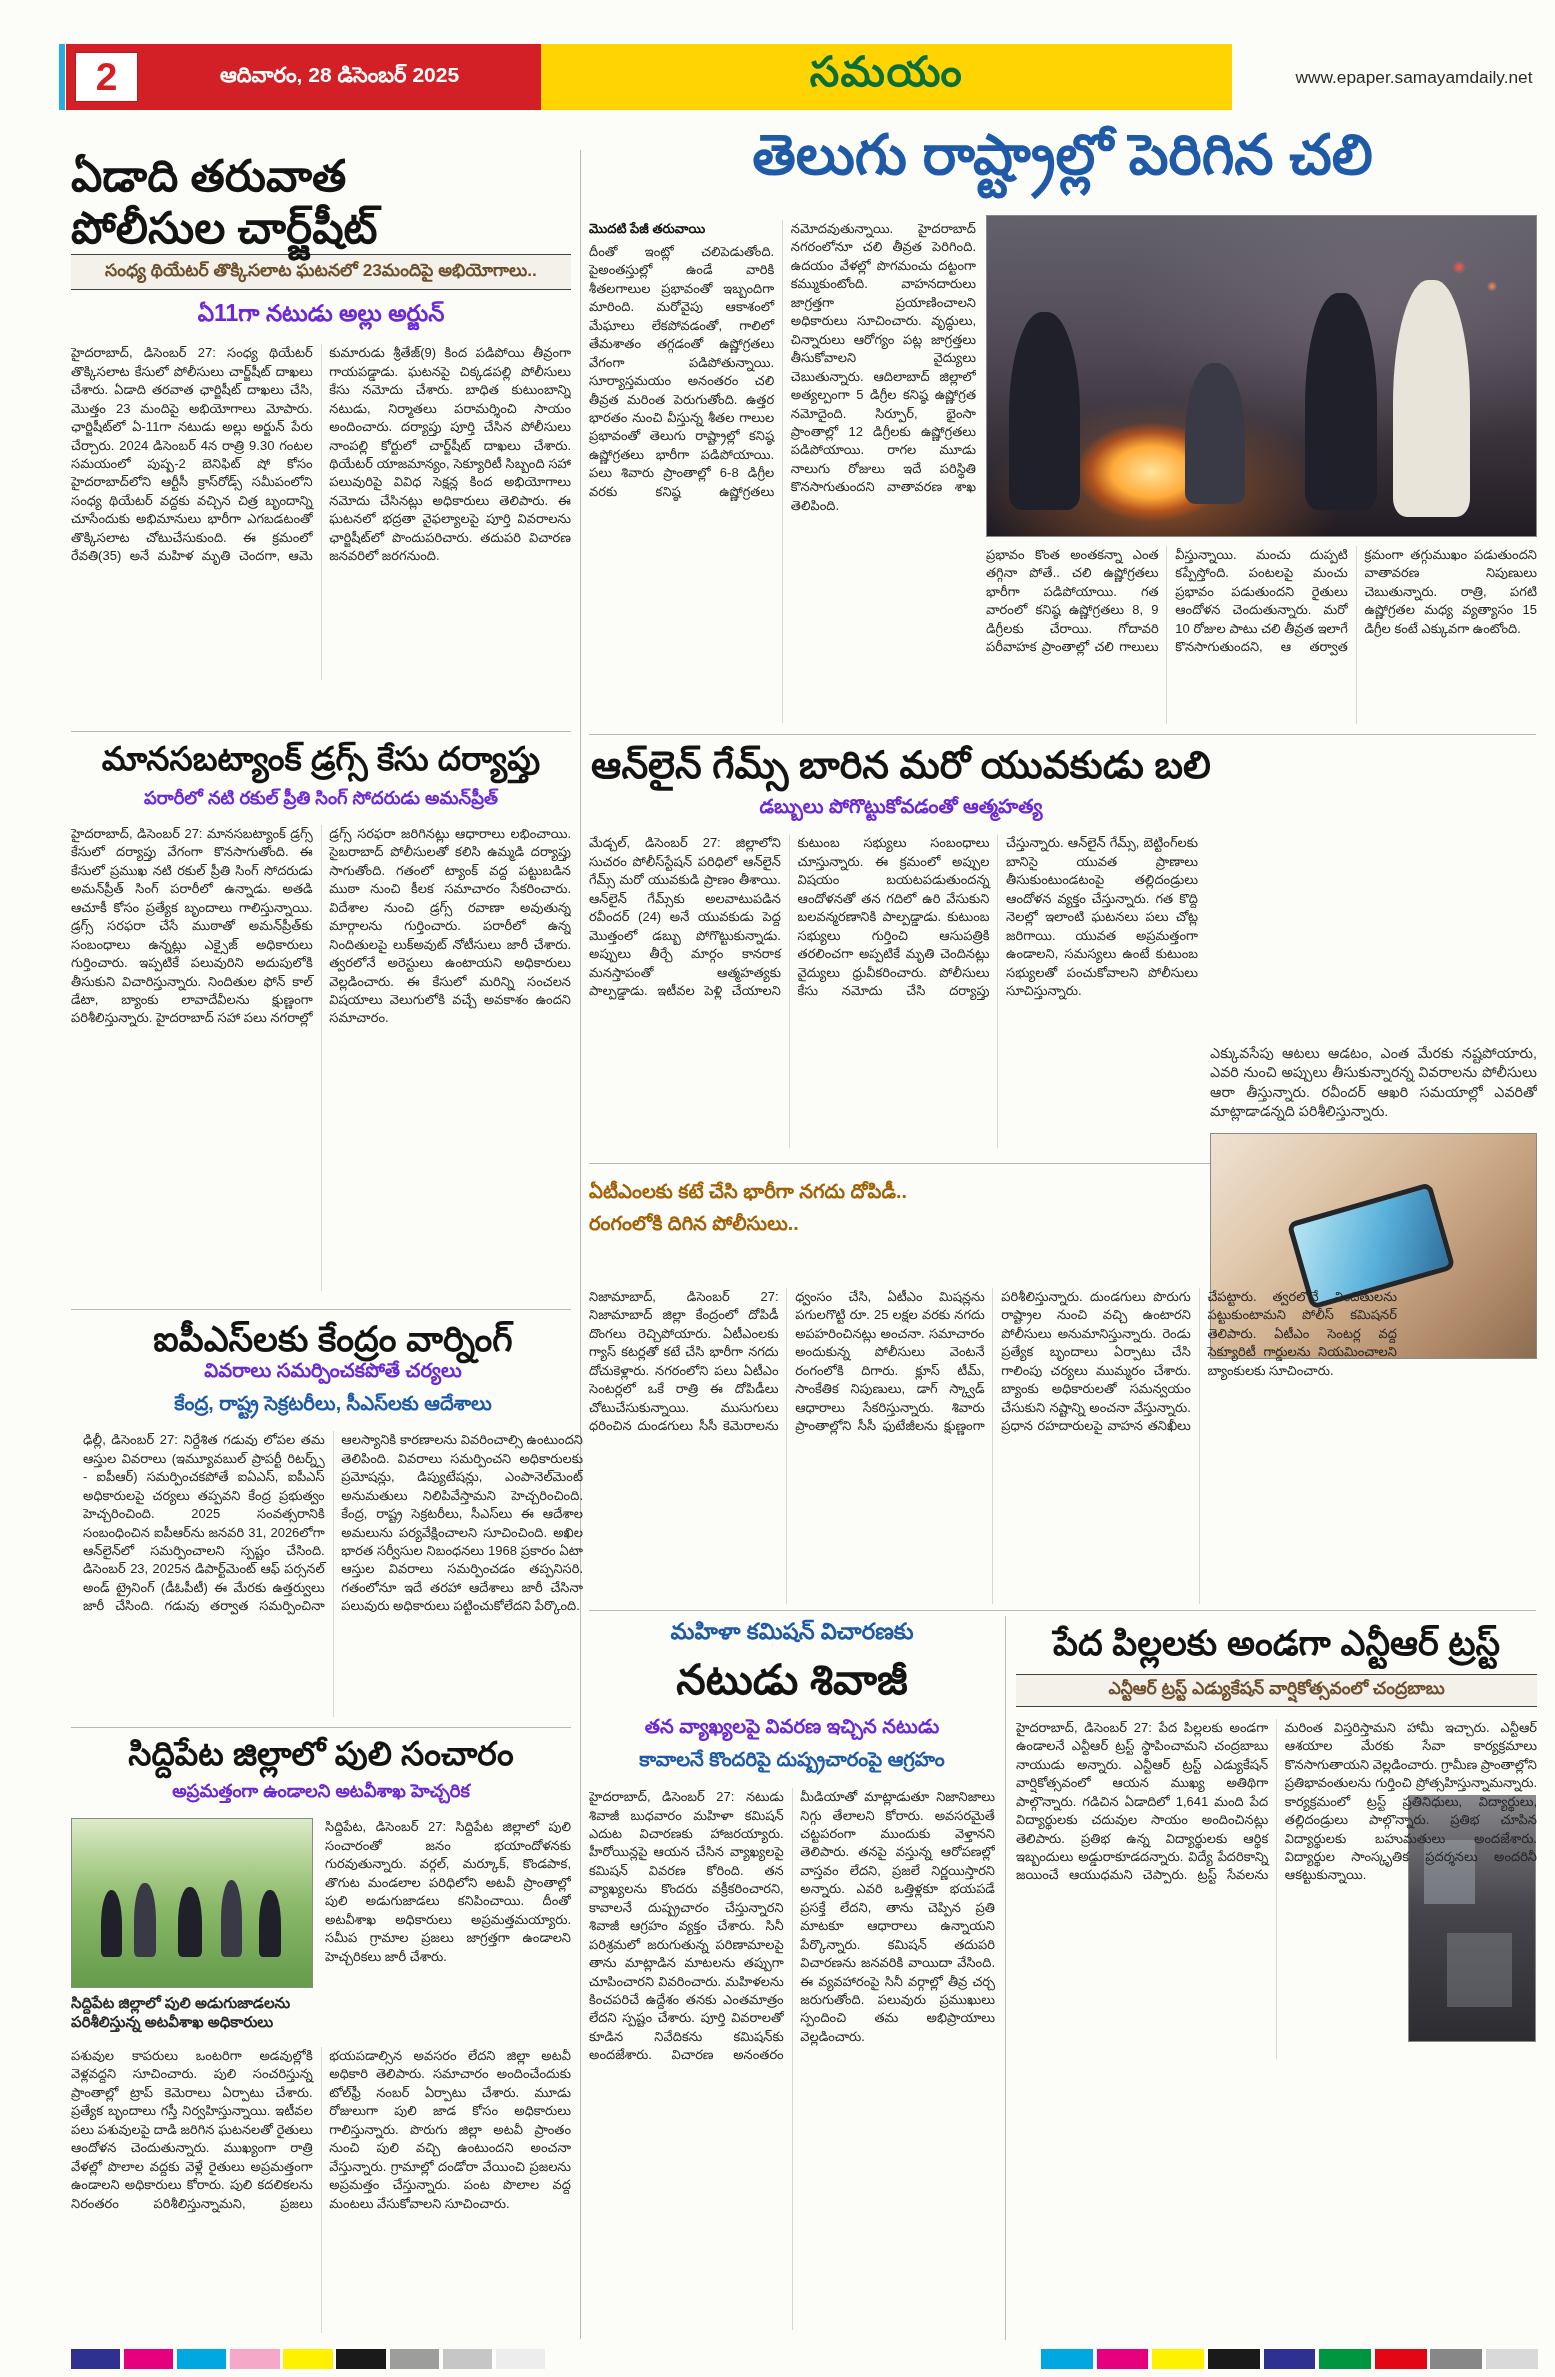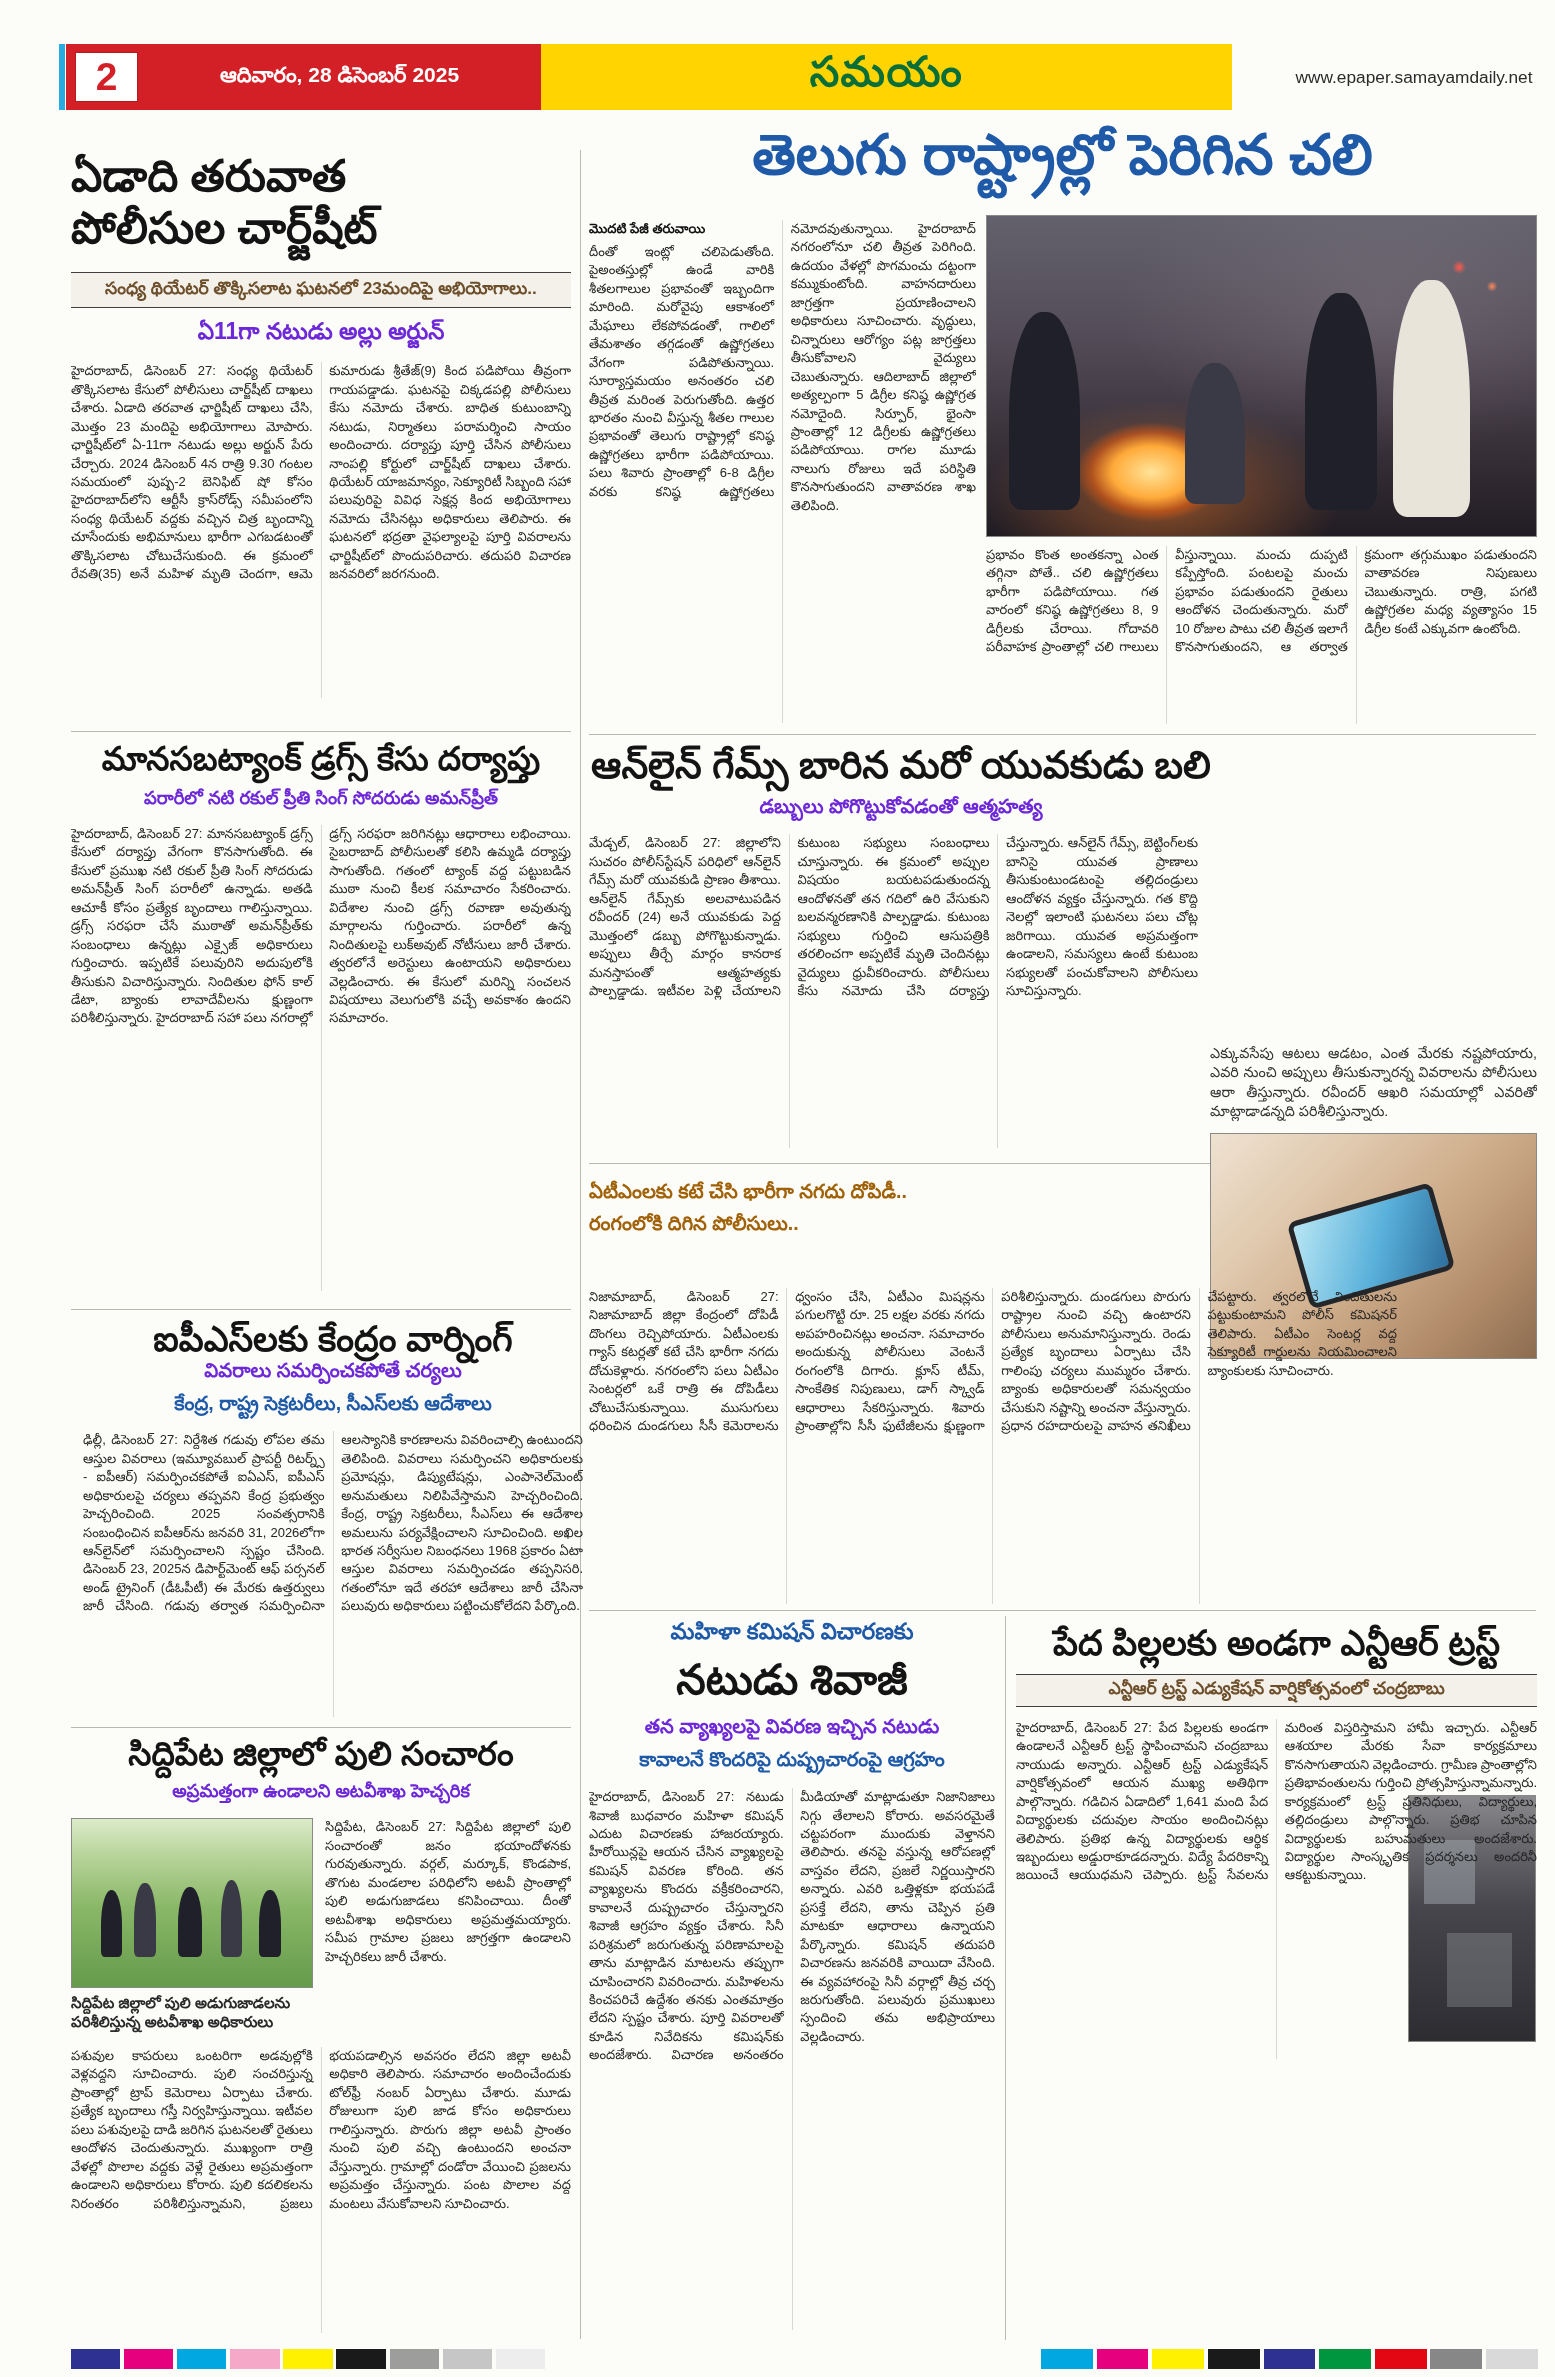--- a/index.html
+++ b/index.html
@@ -90,7 +90,7 @@
       <div>ఏడాది తరువాత</div>
       <div>పోలీసుల చార్జ్‌షీట్</div>
     </div>
-    <div class="strap" style="margin-top:18px;height:36px;font-size:17.3px;">సంధ్య థియేటర్ తొక్కిసలాట ఘటనలో 23మందిపై అభియోగాలు..</div>
+    <div class="strap" style="height:36px;font-size:17.3px;">సంధ్య థియేటర్ తొక్కిసలాట ఘటనలో 23మందిపై అభియోగాలు..</div>
     <div class="center red" style="margin-top:10.5px;font-size:23px;font-weight:700;">ఏ11గా నటుడు అల్లు అర్జున్</div>
     <div class="body-text cols2" style="margin-top:12px;height:336px;">హైదరాబాద్, డిసెంబర్ 27: సంధ్య థియేటర్ తొక్కిసలాట కేసులో పోలీసులు చార్జ్‌షీట్ దాఖలు చేశారు. ఏడాది తరవాత ఛార్జిషీట్ దాఖలు చేసి, మొత్తం 23 మందిపై అభియోగాలు మోపారు. ఛార్జిషీట్‌లో ఏ-11గా నటుడు అల్లు అర్జున్ పేరు చేర్చారు. 2024 డిసెంబర్ 4న రాత్రి 9.30 గంటల సమయంలో పుష్ప-2 బెనిఫిట్ షో కోసం హైదరాబాద్‌లోని ఆర్టీసీ క్రాస్‌రోడ్స్ సమీపంలోని సంధ్య థియేటర్ వద్దకు వచ్చిన చిత్ర బృందాన్ని చూసేందుకు అభిమానులు భారీగా ఎగబడటంతో తొక్కిసలాట చోటుచేసుకుంది. ఈ క్రమంలో రేవతి(35) అనే మహిళ మృతి చెందగా, ఆమె కుమారుడు శ్రీతేజ్(9) కింద పడిపోయి తీవ్రంగా గాయపడ్డాడు. ఘటనపై చిక్కడపల్లి పోలీసులు కేసు నమోదు చేశారు. బాధిత కుటుంబాన్ని నటుడు, నిర్మాతలు పరామర్శించి సాయం అందించారు. దర్యాప్తు పూర్తి చేసిన పోలీసులు నాంపల్లి కోర్టులో చార్జ్‌షీట్ దాఖలు చేశారు. థియేటర్ యాజమాన్యం, సెక్యూరిటీ సిబ్బంది సహా పలువురిపై వివిధ సెక్షన్ల కింద అభియోగాలు నమోదు చేసినట్లు అధికారులు తెలిపారు. ఈ ఘటనలో భద్రతా వైఫల్యాలపై పూర్తి వివరాలను ఛార్జిషీట్‌లో పొందుపరిచారు. తదుపరి విచారణ జనవరిలో జరగనుంది.</div>
   </div>

